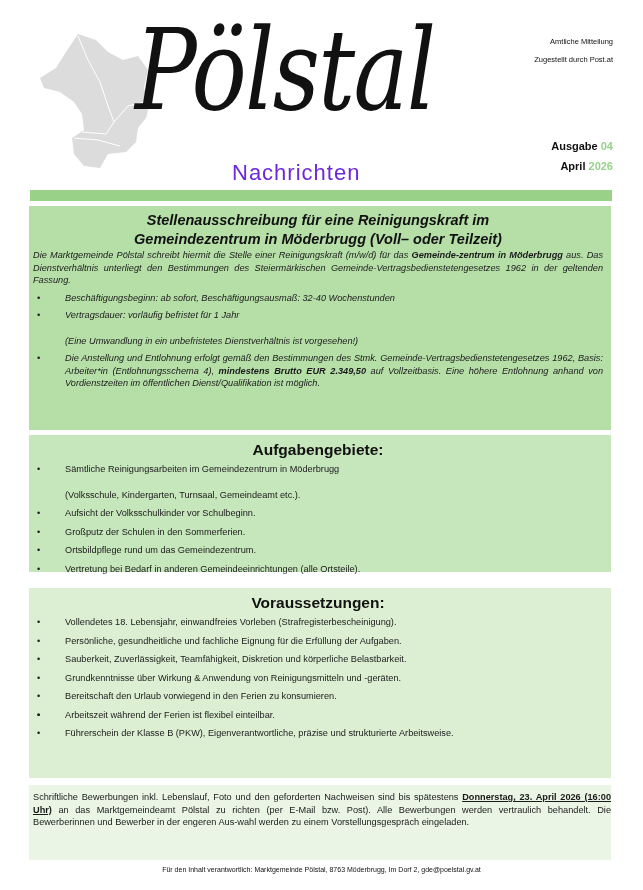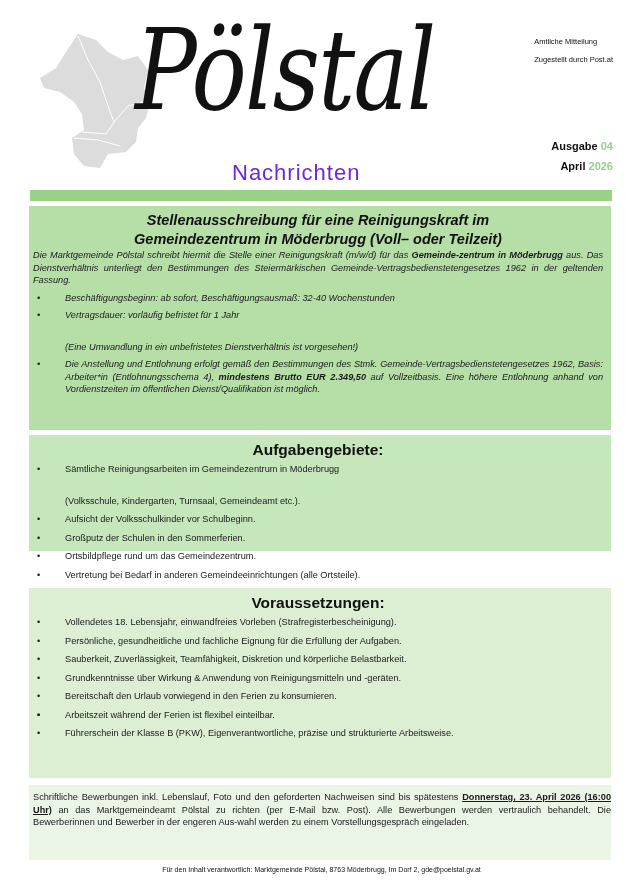--- a/index.html
+++ b/index.html
@@ -12,7 +12,7 @@
                  line-height:1; transform:scaleX(0.82); transform-origin:left top; font-weight:300; }
   .logo-sub { position:absolute; left:232px; top:160px; font-family:"Liberation Sans", sans-serif;
               font-size:22px; letter-spacing:1px; color:#6d28d9; }
-  .notice { position:absolute; right:30px; top:33px; text-align:left; font-family:"Liberation Sans", sans-serif;
+  .notice { position:absolute; right:30px; top:33px; text-align:right; font-family:"Liberation Sans", sans-serif;
             font-size:7.5px; line-height:18px; color:#111; }
   .issue { position:absolute; right:30px; top:136px; text-align:right; font-family:"Liberation Sans", sans-serif;
            font-size:11px; font-weight:bold; line-height:20px; }

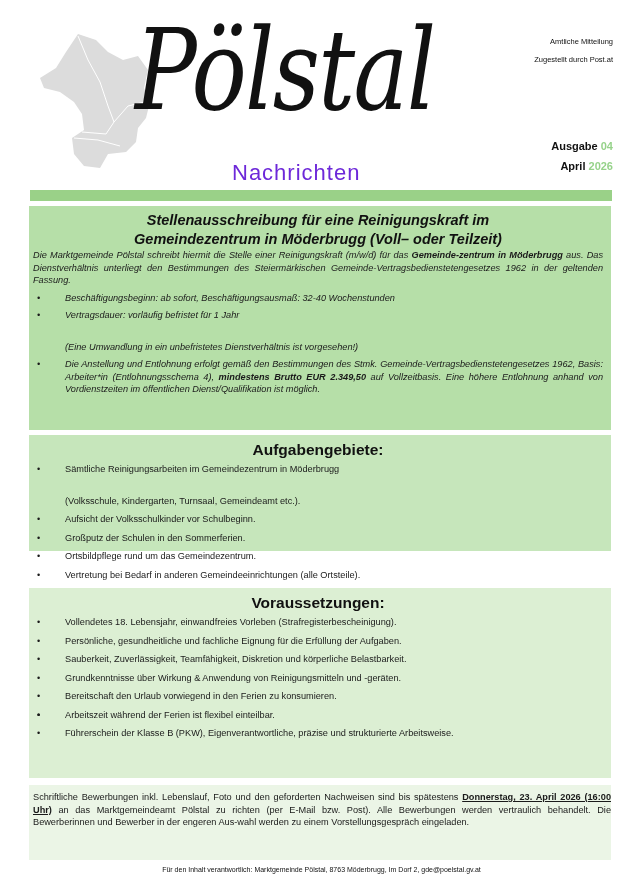--- a/index.html
+++ b/index.html
@@ -33,7 +33,7 @@
   li .bullet { position:absolute; left:4px; top:0; }
   .p1 li { margin-top:5px; }
   .p2 li, .p3 li { margin-top:6px; }
-  .sub { padding-left:32px; margin-top:19px; }
+  .sub { padding-left:32px; margin-top:13px; }
   .footer { position:absolute; left:0; width:643px; top:866px; text-align:center;
             font-family:"Liberation Sans", sans-serif; font-size:7px; color:#111; }
   b { font-weight:bold; }

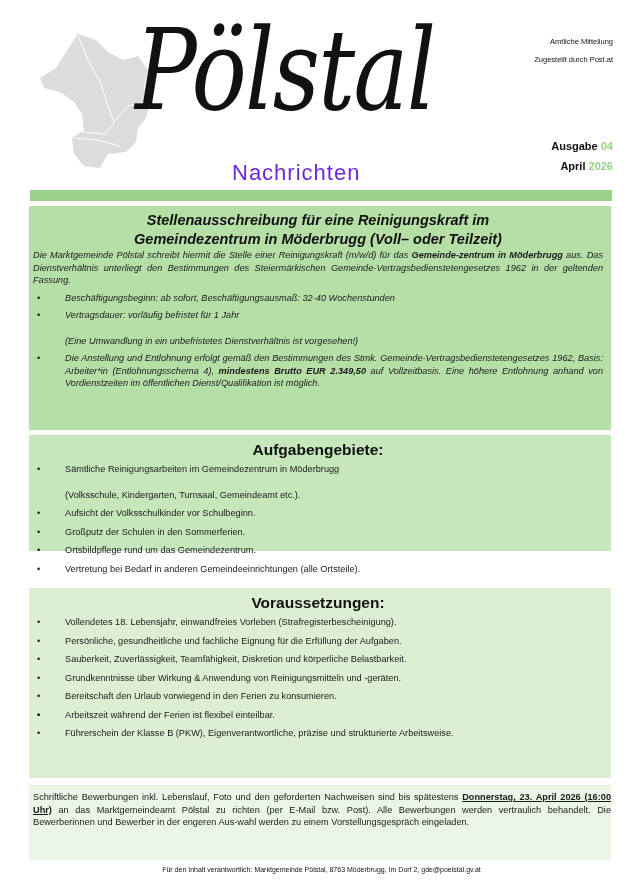--- a/index.html
+++ b/index.html
@@ -21,7 +21,7 @@
   .panel { position:absolute; left:29px; width:582px; box-sizing:border-box; padding:0 8px 0 4px;
            font-family:"Liberation Sans", sans-serif; font-size:9.2px; line-height:12.5px; color:#1a1a1a; }
   .p1 { top:206px; height:224px; background:#b6dfa8;font-style:italic; }
-  .p2 { top:435px; height:116px; background:#c6e6bb; }
+  .p2 { top:435px; height:137px; background:#c6e6bb; }
   .p3 { top:588px; height:190px; background:#dcefd3; }
   .p4 { top:785px; height:75px; background:#ebf5e6; padding:6px 0 0 4px; }
   .title { text-align:center; font-size:14.5px; font-weight:bold; line-height:19px; color:#111; }

